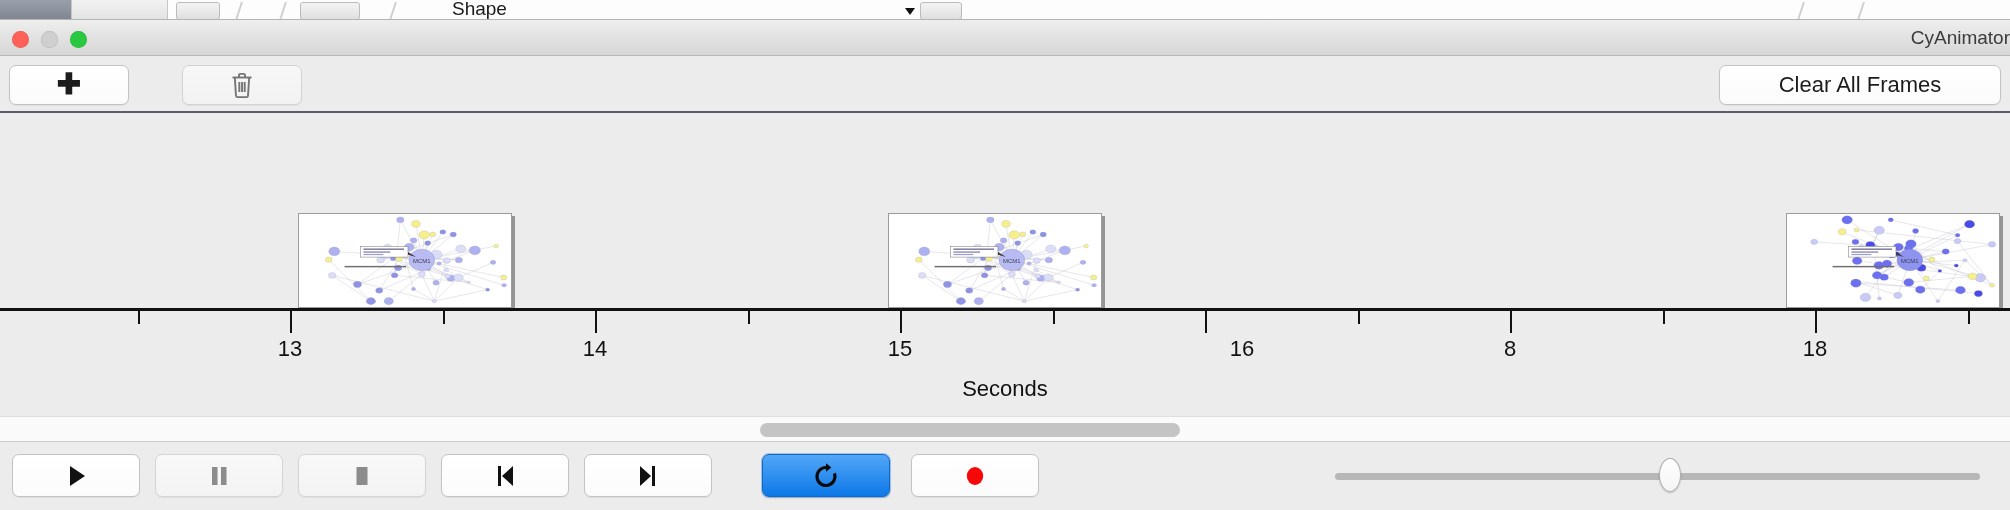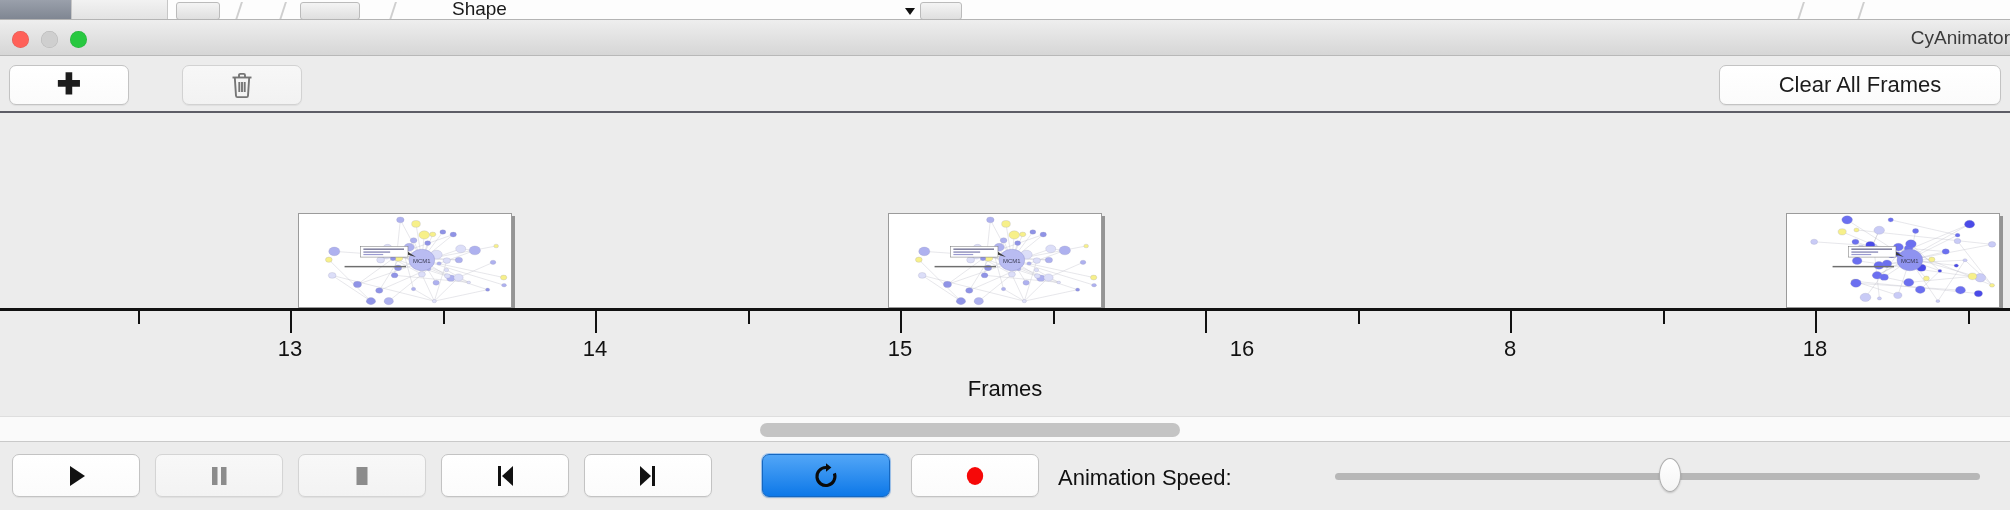--- a/index.html
+++ b/index.html
@@ -576,7 +576,7 @@
           <div class="tick major" style="left: 1815px;"></div>
           <div class="tick-label" style="left: 1815px;">18</div>
         </div>
-      <div class="axis-title">Frames</div>
+      <div class="axis-title">Seconds</div>
     </div>
   </div>
 

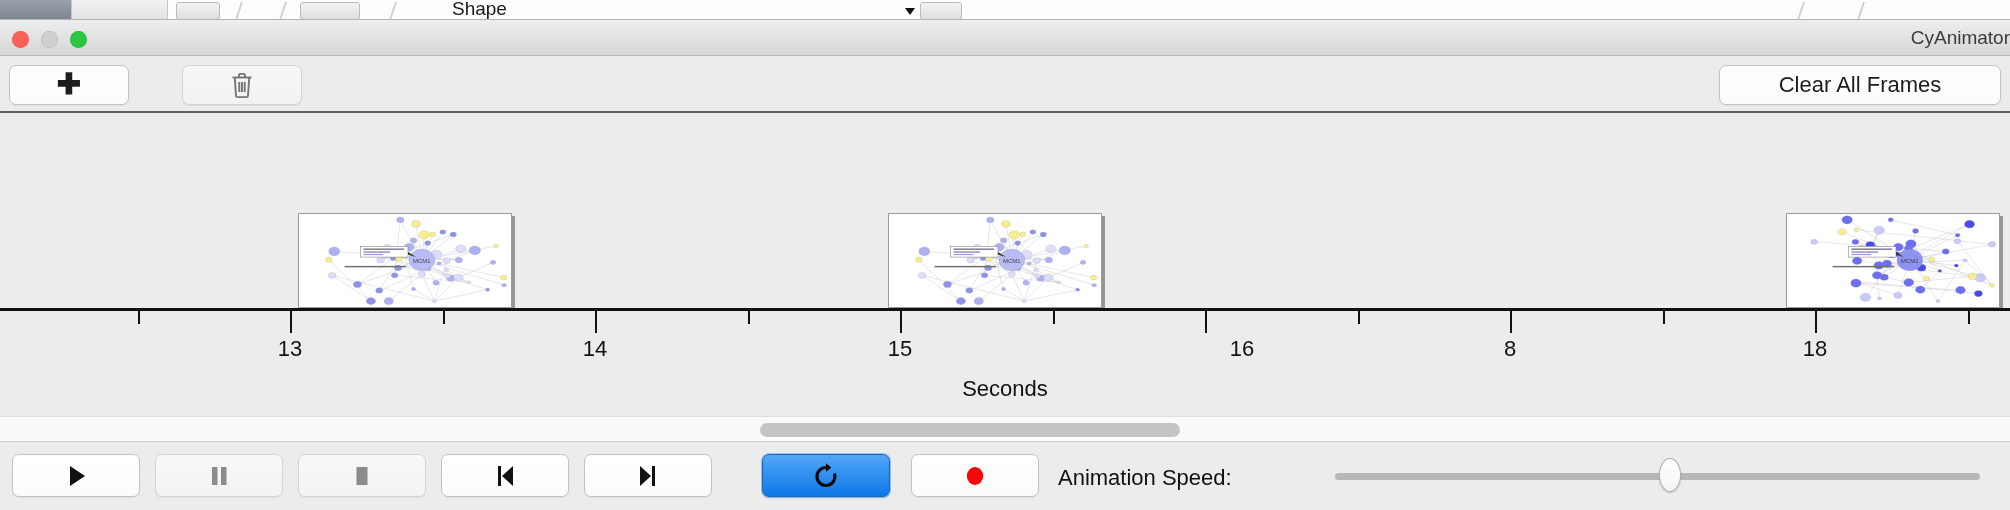--- a/index.html
+++ b/index.html
@@ -640,7 +640,6 @@
           </span>
         </div>
       </div>
-    <div class="speed-label">Animation Speed:</div>
     <div class="slider">
       <div class="slider-track"></div>
       <div class="slider-thumb" id="speed-thumb" style="left: 52%;"></div>

